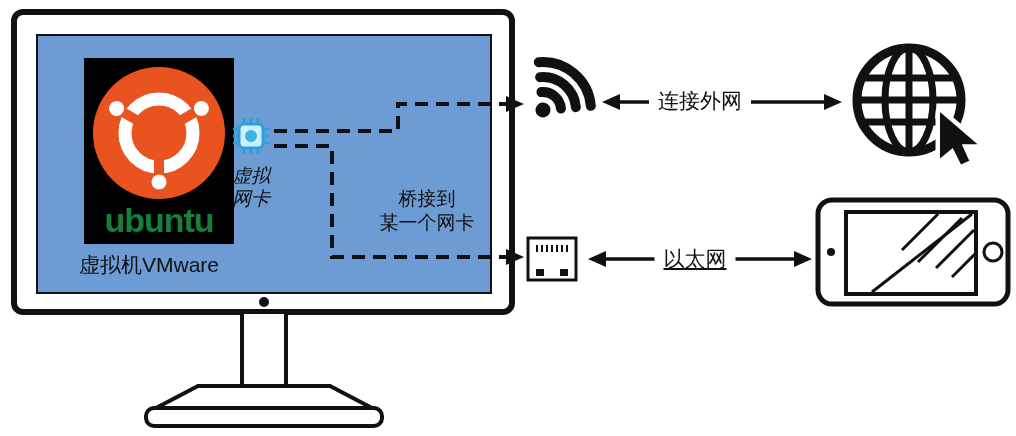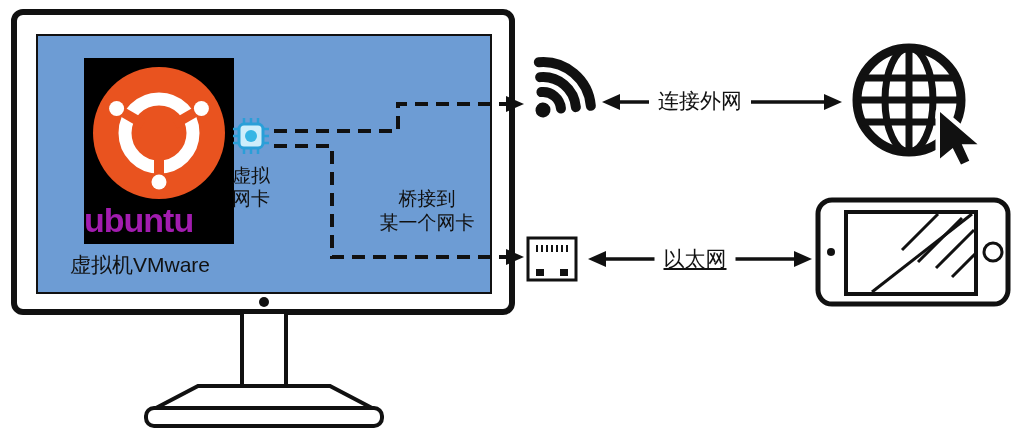--- a/index.html
+++ b/index.html
@@ -18,7 +18,7 @@
     font-size:34px;font-weight:bold;color:#a21caf;letter-spacing:-1px;line-height:38px;
   }
   .vm-label{left:70px;top:251px;font-size:21px;text-align:right;}
-  .nic-label{left:221px;top:164px;width:60px;font-size:19px;line-height:23px;}
+  .nic-label{left:221px;top:164px;width:60px;font-size:19px;line-height:23px;font-style:italic;}
   .bridge-label{left:354px;top:147px;width:146px;font-size:19px;line-height:24px;margin-top:40px;}
   .arrow-label{
     transform:translate(-50%,-50%);

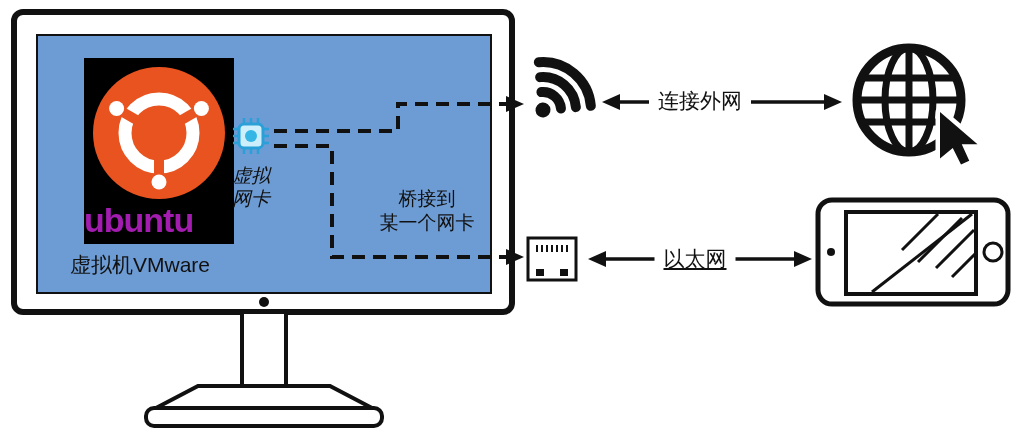--- a/index.html
+++ b/index.html
@@ -14,8 +14,8 @@
   .lbl{position:absolute;color:#111;white-space:nowrap;}
   .lbl.center{text-align:center;white-space:normal;}
   .ubuntu-word{
-    left:84px;top:201px;width:150px;
-    font-size:34px;font-weight:bold;color:#a21caf;letter-spacing:-1px;line-height:38px;
+    left:84px;top:201px;width:150px;text-align:center;
+    font-size:34px;font-weight:bold;color:#15803d;letter-spacing:-1px;line-height:38px;
   }
   .vm-label{left:70px;top:251px;font-size:21px;text-align:right;}
   .nic-label{left:221px;top:164px;width:60px;font-size:19px;line-height:23px;font-style:italic;}

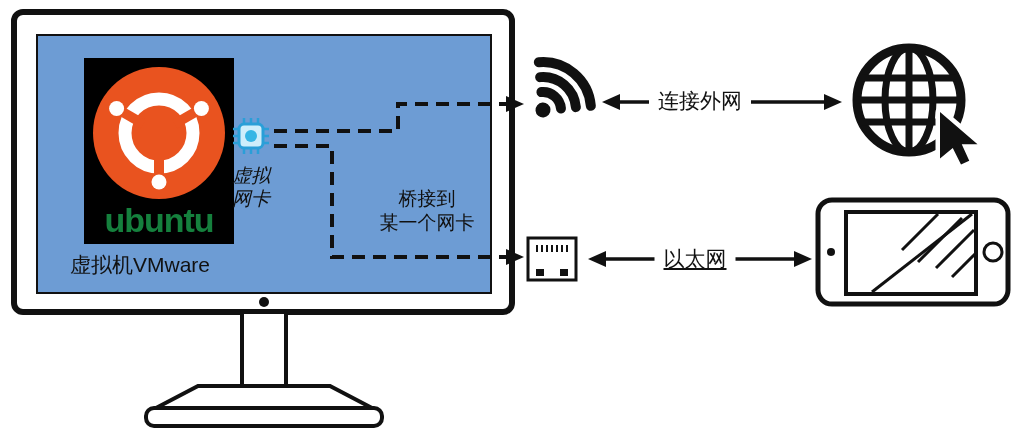--- a/index.html
+++ b/index.html
@@ -17,7 +17,7 @@
     left:84px;top:201px;width:150px;text-align:center;
     font-size:34px;font-weight:bold;color:#15803d;letter-spacing:-1px;line-height:38px;
   }
-  .vm-label{left:70px;top:251px;font-size:21px;text-align:right;}
+  .vm-label{left:79px;top:251px;font-size:21px;text-align:right;}
   .nic-label{left:221px;top:164px;width:60px;font-size:19px;line-height:23px;font-style:italic;}
   .bridge-label{left:354px;top:147px;width:146px;font-size:19px;line-height:24px;margin-top:40px;}
   .arrow-label{

